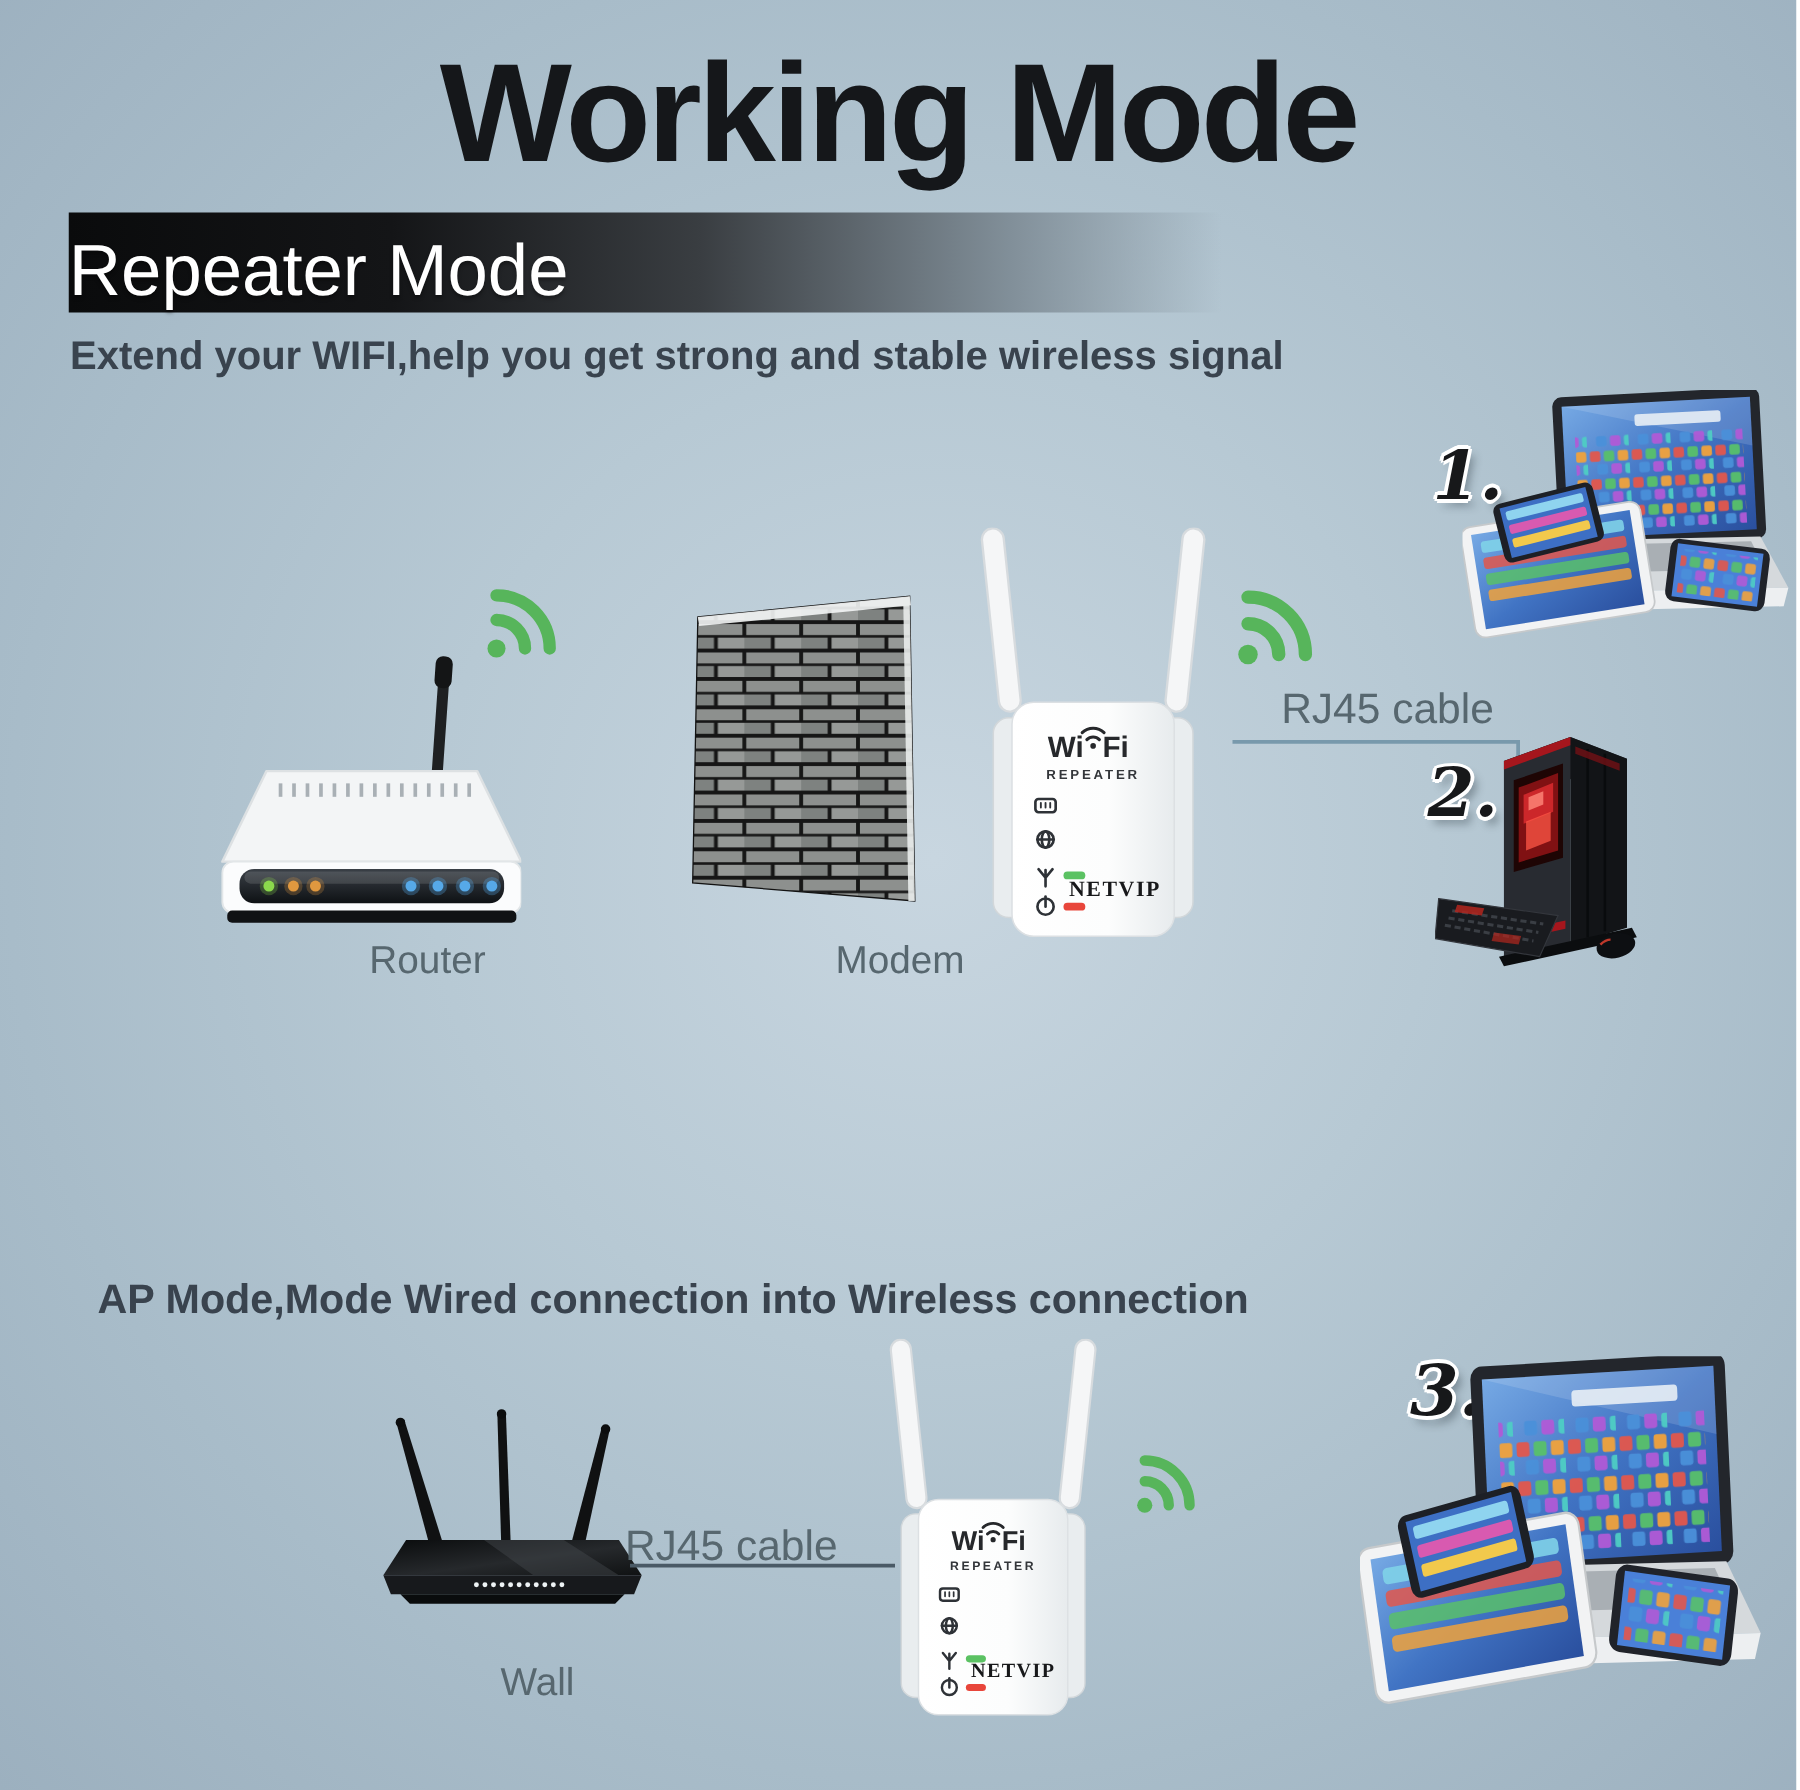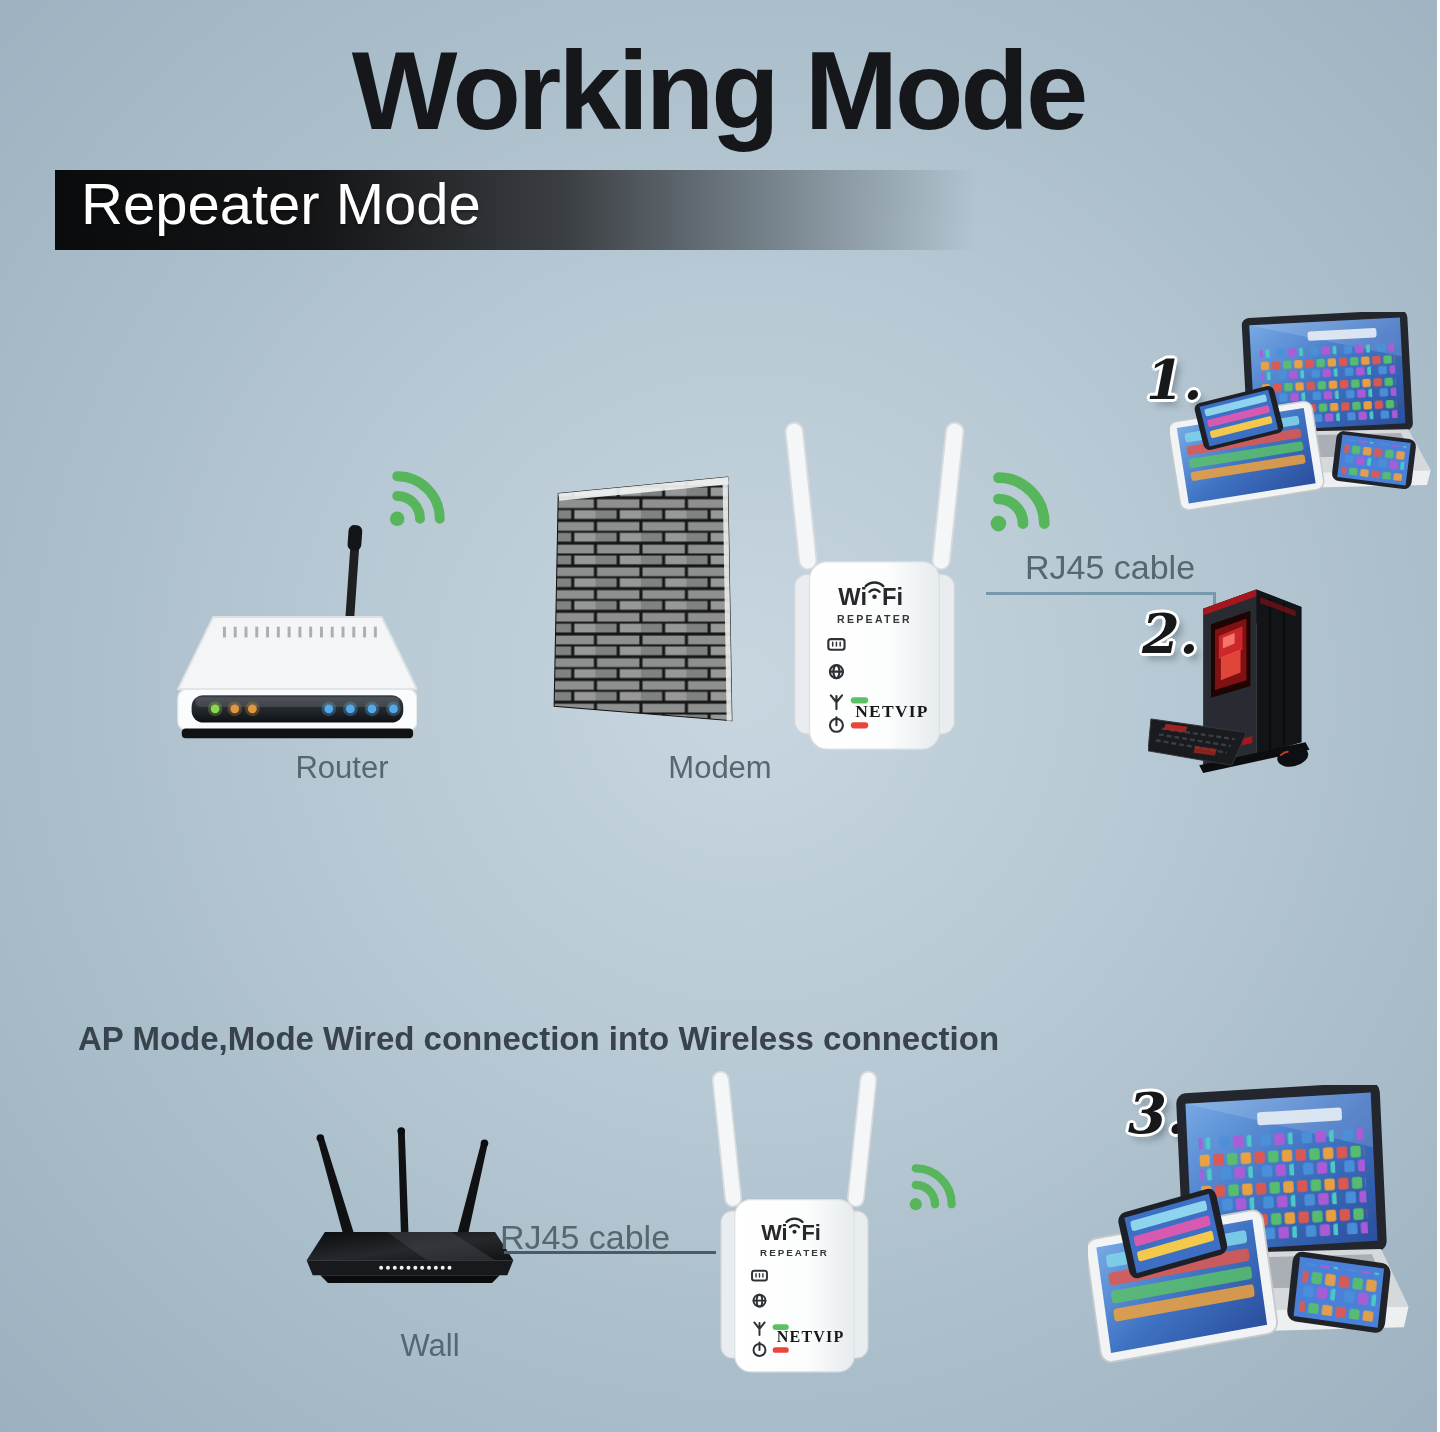--- a/index.html
+++ b/index.html
@@ -14,8 +14,8 @@
     font-size:112px;font-weight:bold;letter-spacing:-3px;color:#15171a;
   }
   .banner{
-    position:absolute;left:55px;display:flex;align-items:flex-start;
-    padding-left:26px;box-sizing:border-box;
+    position:absolute;left:55px;display:flex;align-items:flex-end;
+    box-sizing:border-box;
     background:linear-gradient(90deg,#0a0b0c 0%,#141517 28%,#3a3e42 55%,#82909a 82%,rgba(168,188,201,0) 100%);
   }
   .banner1{top:170px;width:922px;height:80px;}

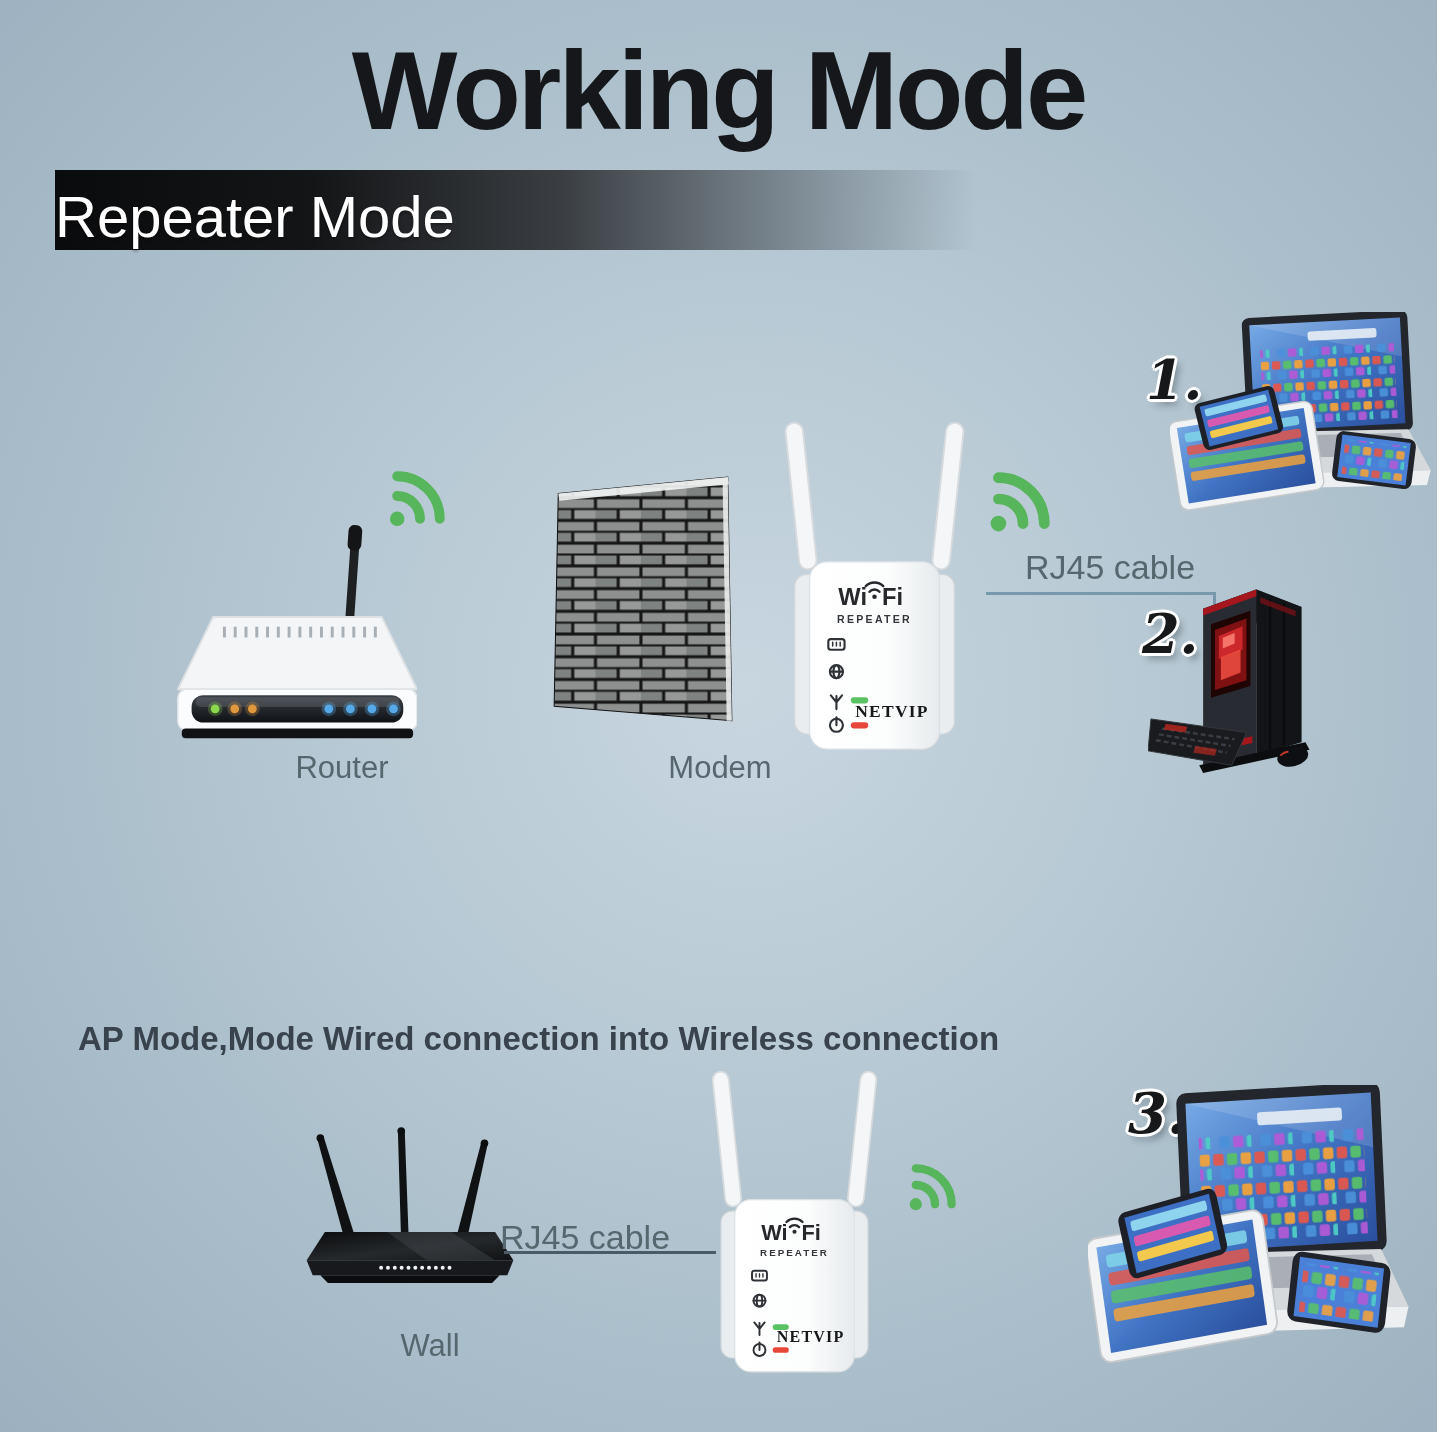--- a/index.html
+++ b/index.html
@@ -228,6 +228,7 @@
   <div class="banner banner1">
     <span class="banner-text">Repeater Mode</span>
   </div>
+  <div class="subtitle sub1">Extend your WIFI,help you get strong and stable wireless signal</div>
 
   <svg class="abs" style="left:382px;top:458px;width:76px;height:76px" viewBox="0 0 100 100">
       <use href="#wifiIcon"></use>

